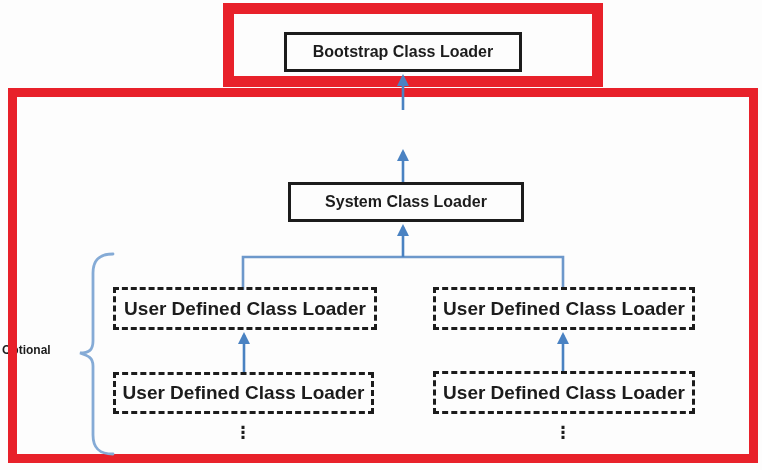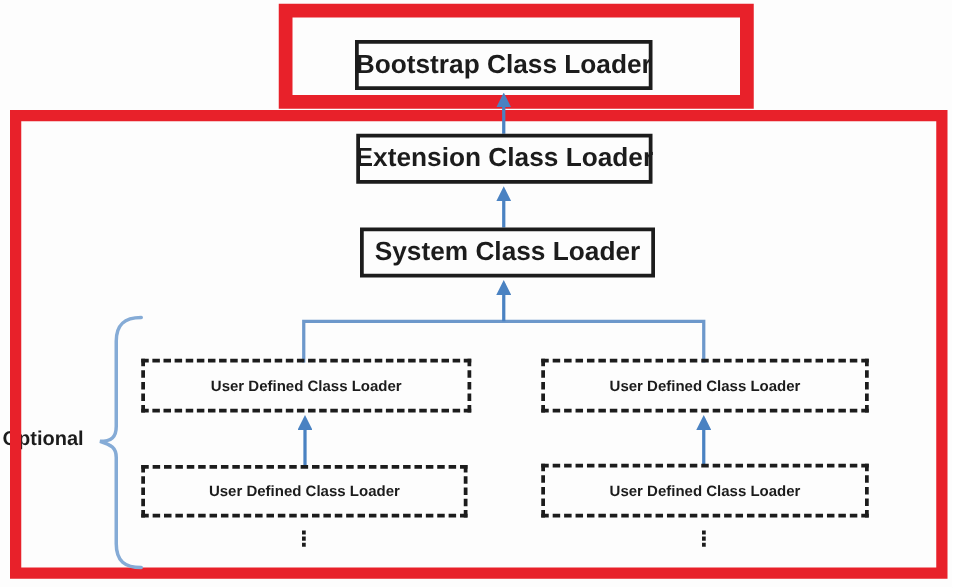--- a/index.html
+++ b/index.html
@@ -66,7 +66,7 @@
   }
   .solid-box {
     border: 3px solid var(--box-border, #1c1c1c);
-    font-size: 21px;
+    font-size: 16px;
   }
   .dashed-box {
     border: 3px dashed var(--box-border, #1c1c1c);

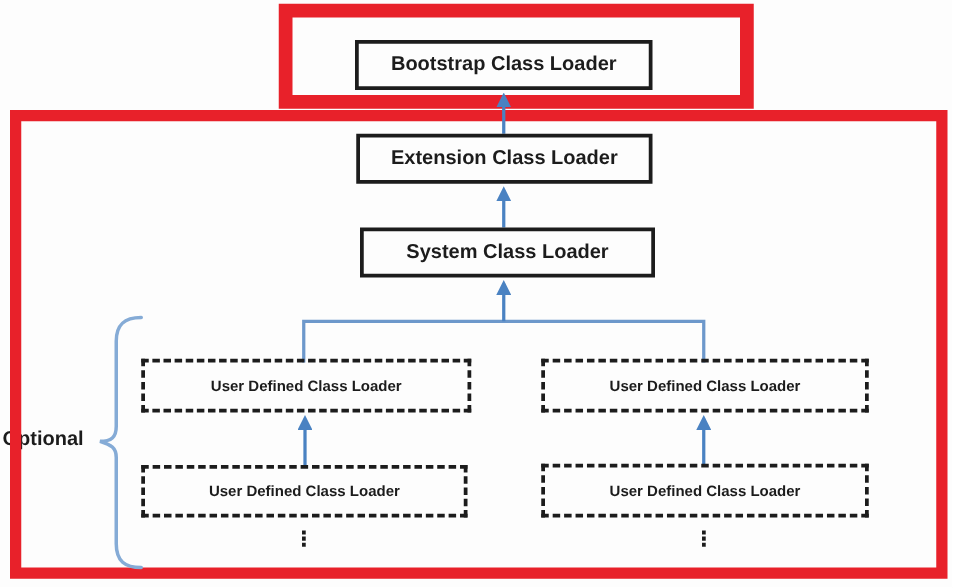--- a/index.html
+++ b/index.html
@@ -147,9 +147,6 @@
   <div id="box-bootstrap" class="node-box solid-box">
     <span>Bootstrap Class Loader</span>
   </div>
-  <div id="box-extension" class="node-box solid-box">
-    <span>Extension Class Loader</span>
-  </div>
   <div id="box-system" class="node-box solid-box">
     <span>System Class Loader</span>
   </div>

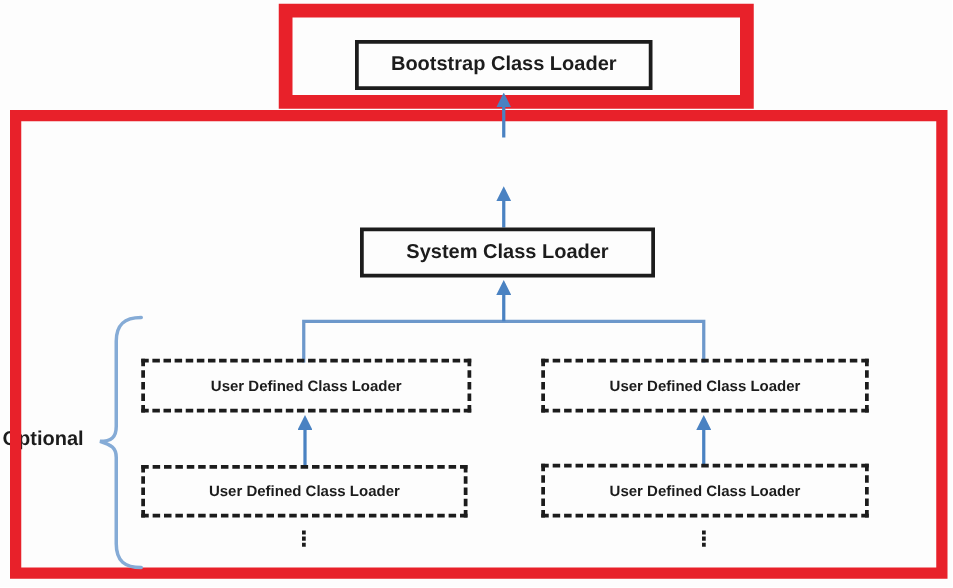--- a/index.html
+++ b/index.html
@@ -70,7 +70,7 @@
   }
   .dashed-box {
     border: 3px dashed var(--box-border, #1c1c1c);
-    font-size: 12px;
+    font-size: 19px;
     background: transparent;
   }
   #box-bootstrap { left: 284px; top: 32px;  width: 238px; height: 40px; }

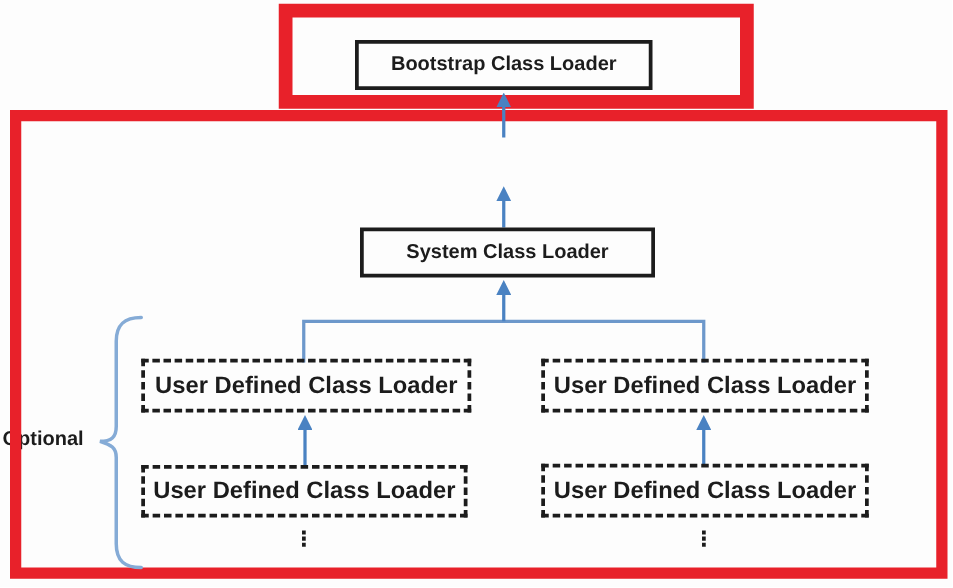--- a/index.html
+++ b/index.html
@@ -88,7 +88,7 @@
     top: 343px;
     width: 78px;
     font-weight: bold;
-    font-size: 16px;
+    font-size: 12px;
     color: var(--text-color, #1c1c1c);
     text-align: left;
   }

